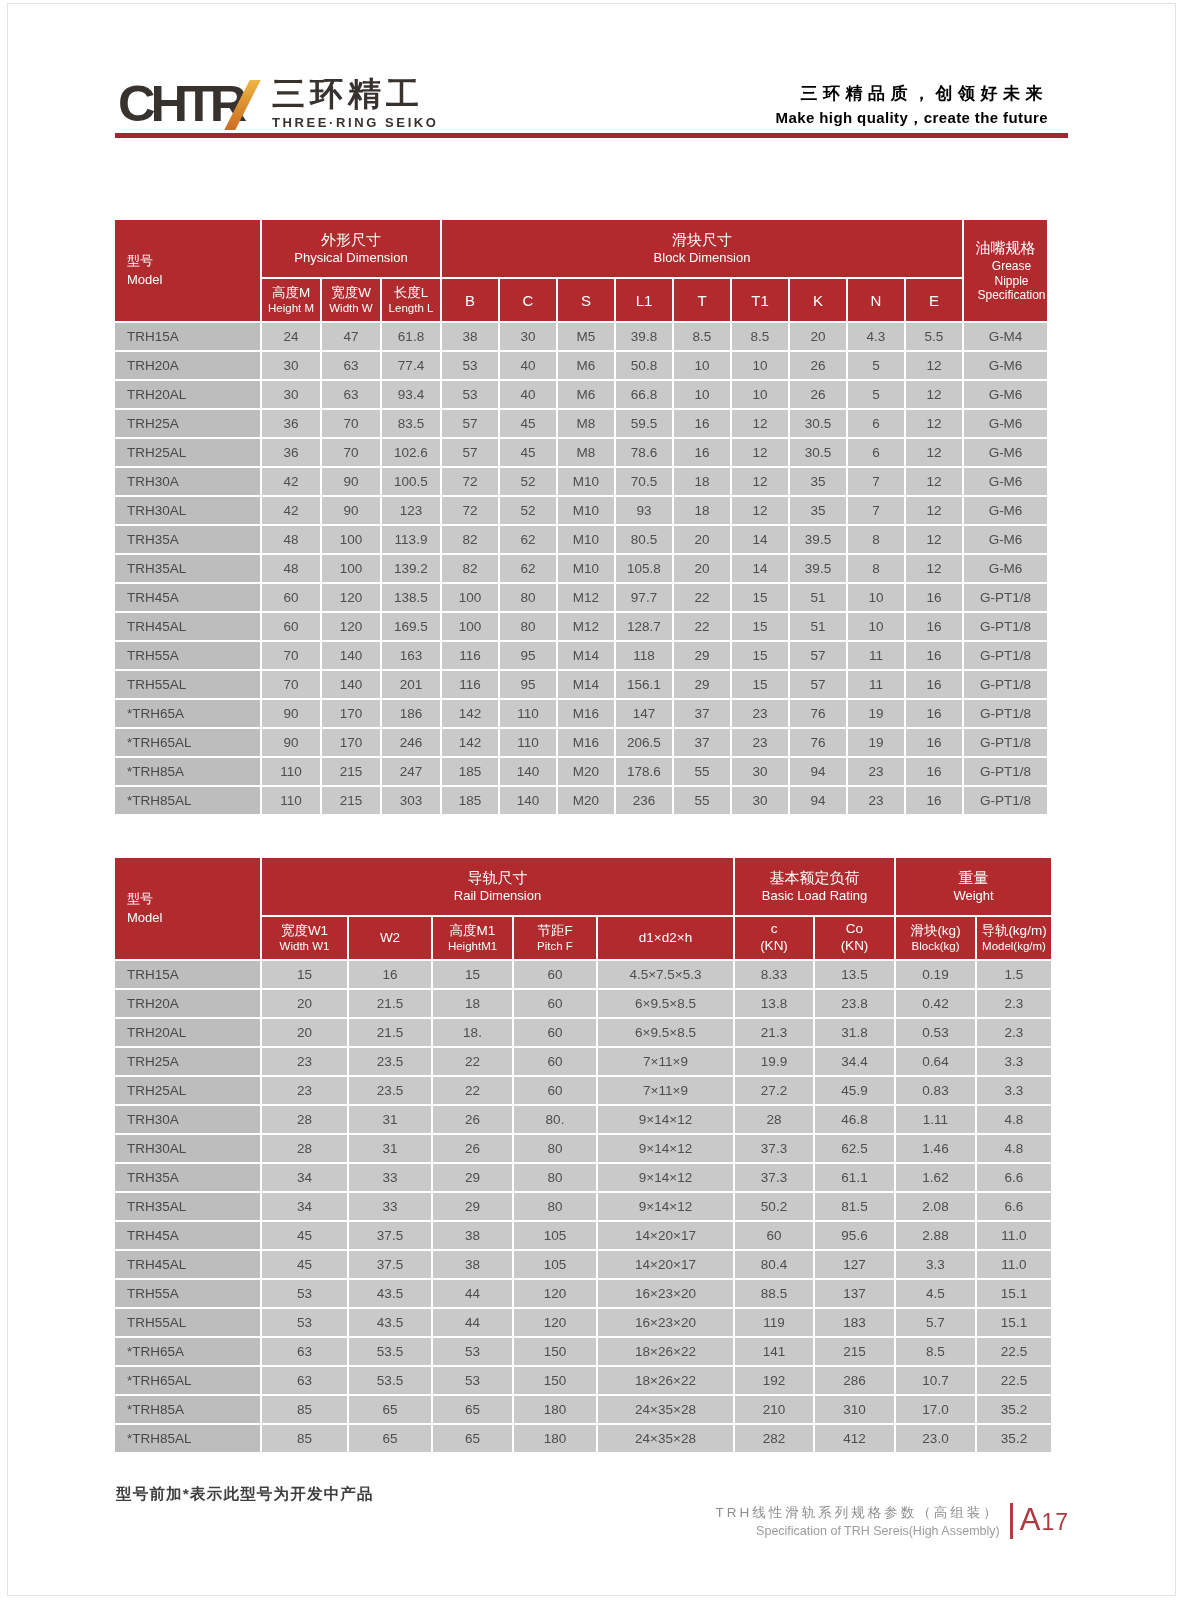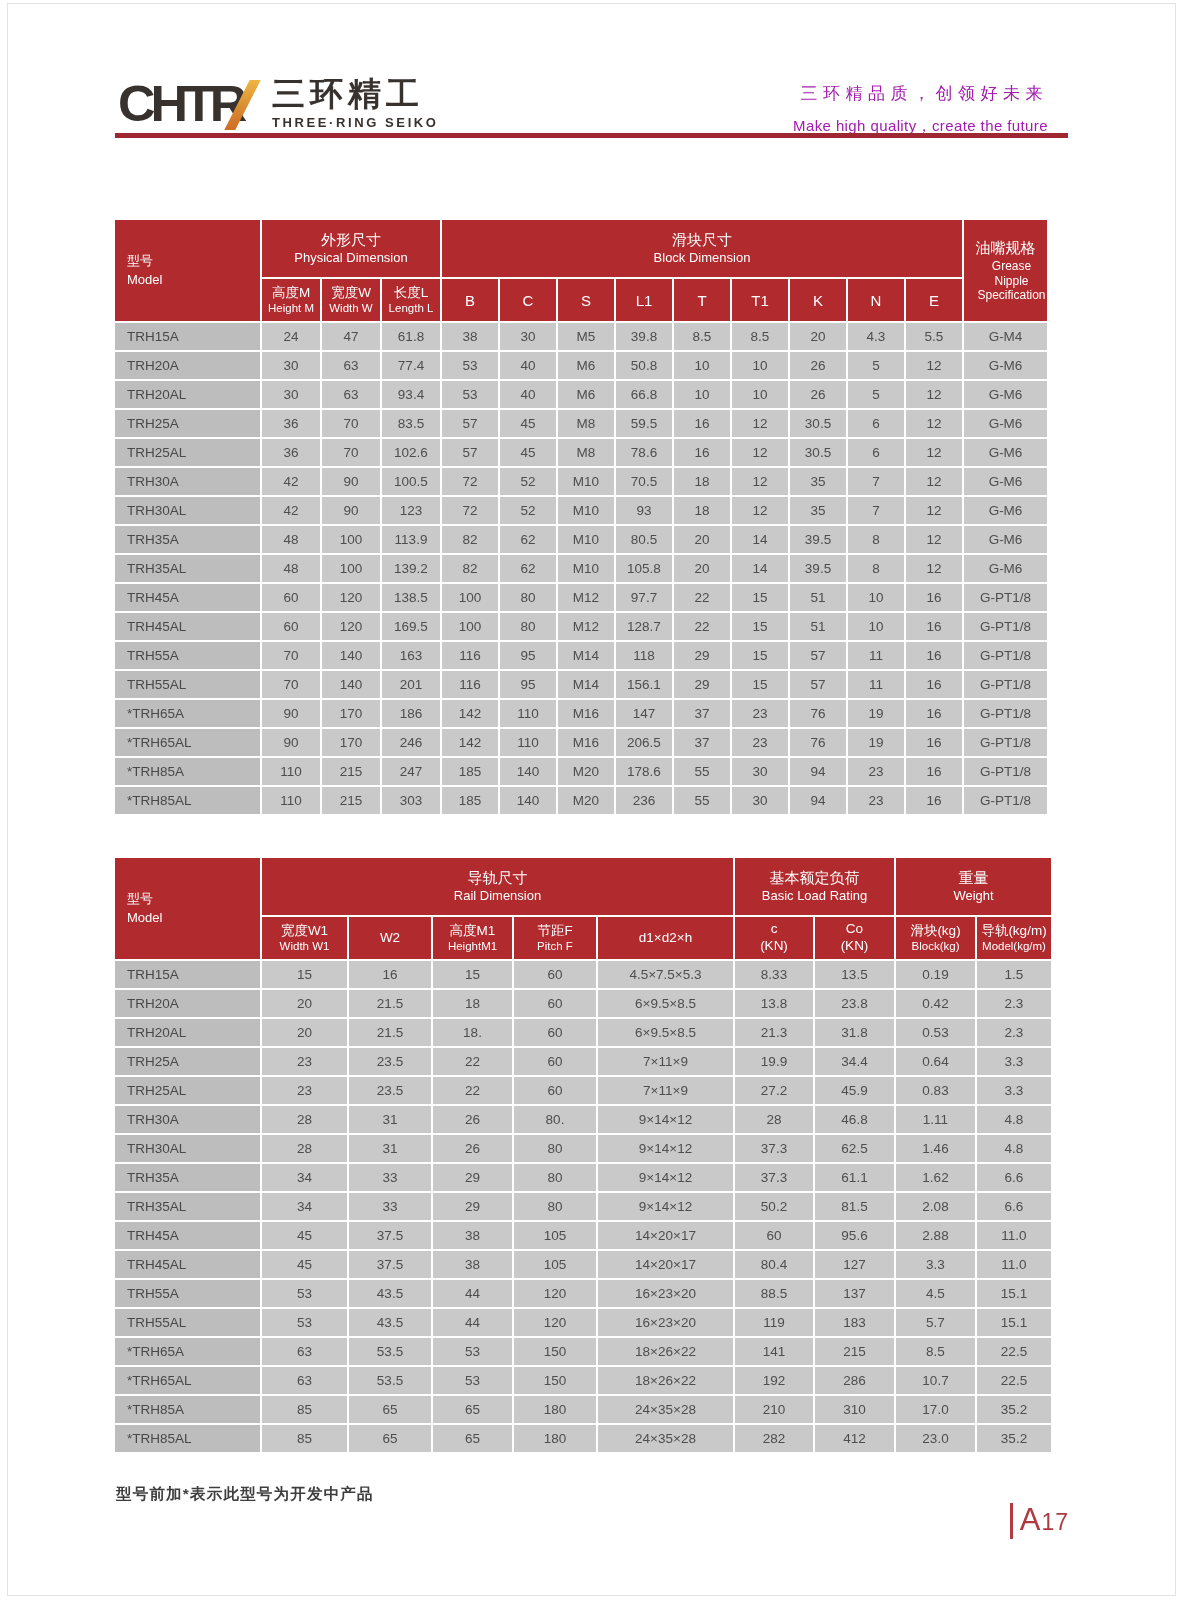--- a/index.html
+++ b/index.html
@@ -18,7 +18,7 @@
   .brand-text{margin-left:14px;padding-top:2px;}
   .brand-cn{font-size:33px;font-weight:700;color:#38322f;letter-spacing:5px;line-height:36px;}
   .brand-en{font-size:13px;font-weight:700;color:#38322f;letter-spacing:2.6px;margin-top:3px;}
-  .slogan{position:absolute;right:134px;top:82px;text-align:right;color:#a21caf;}
+  .slogan{position:absolute;right:134px;top:82px;text-align:right;color:#000000;font-weight:bold;}
   .slogan-cn{font-size:17px;letter-spacing:5.5px;}
   .slogan-en{font-size:15px;margin-top:12px;letter-spacing:.4px;}
   .red-rule{position:absolute;left:115px;top:133px;width:953px;height:5px;background:#9e2732;}

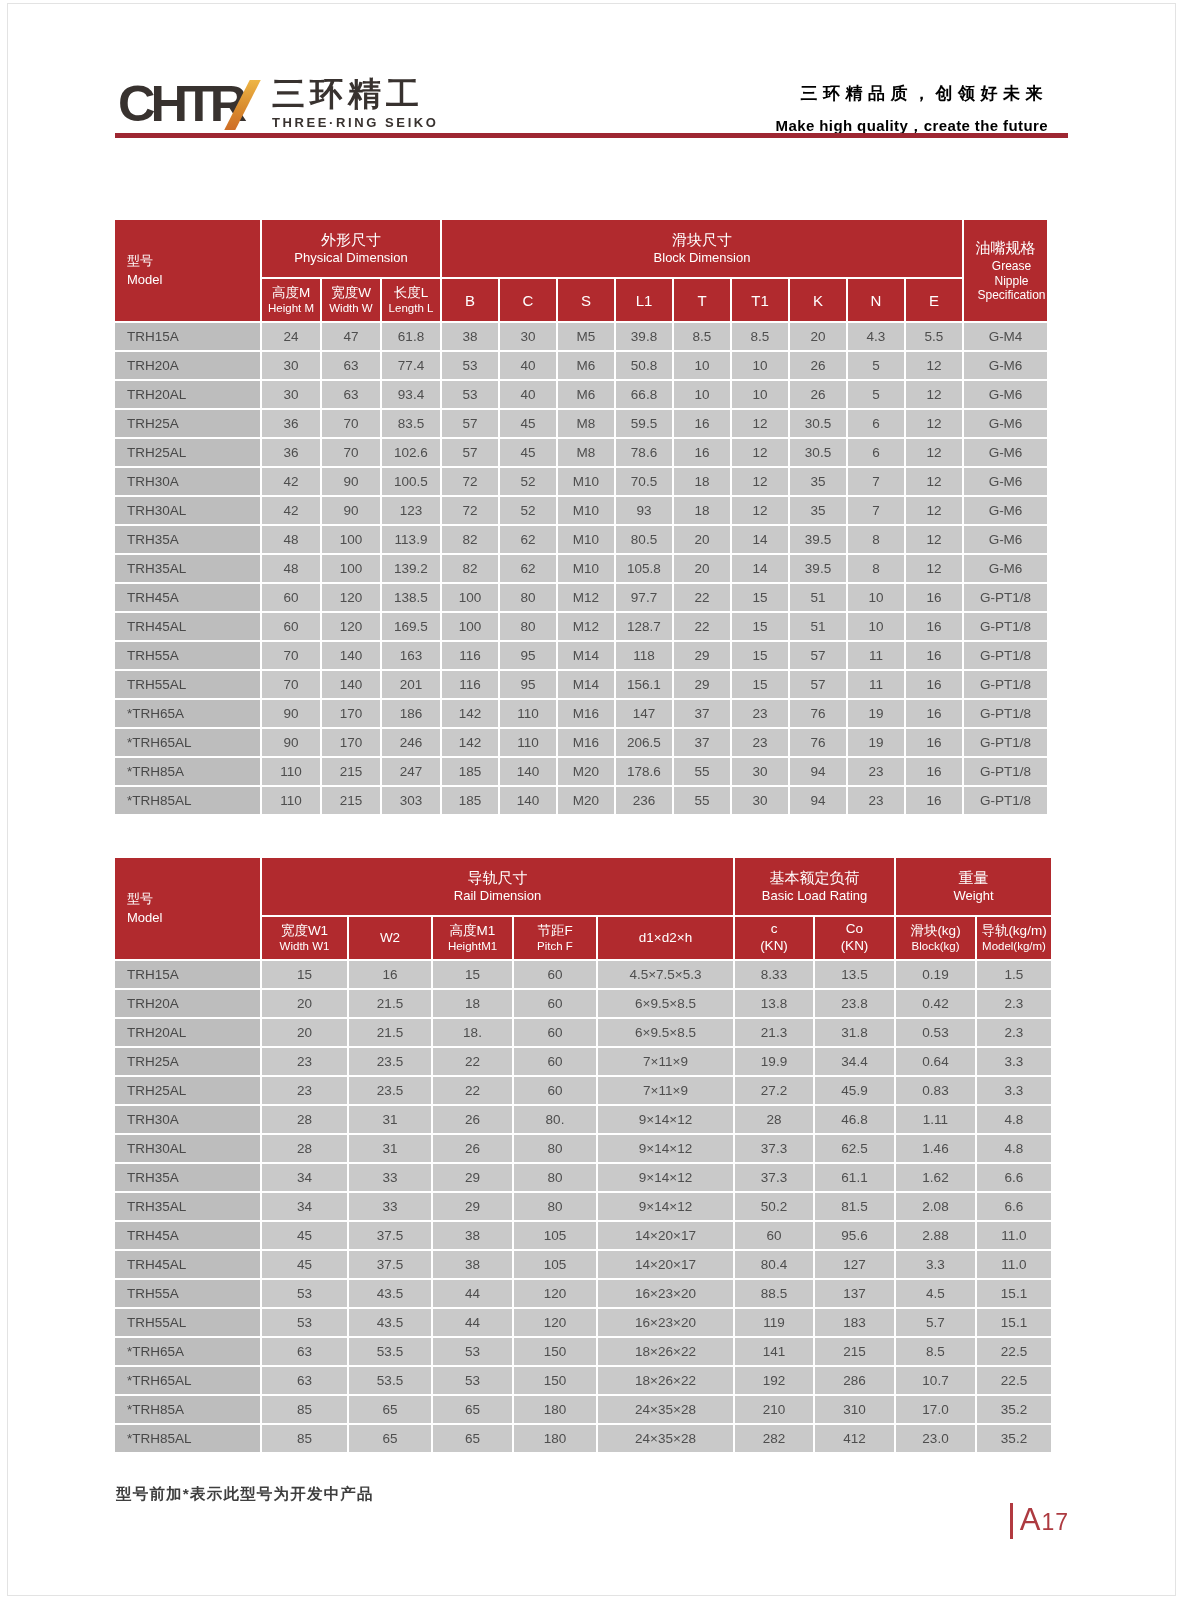--- a/index.html
+++ b/index.html
@@ -20,7 +20,7 @@
   .brand-en{font-size:13px;font-weight:700;color:#38322f;letter-spacing:2.6px;margin-top:3px;}
   .slogan{position:absolute;right:134px;top:82px;text-align:right;color:#000000;font-weight:bold;}
   .slogan-cn{font-size:17px;letter-spacing:5.5px;}
-  .slogan-en{font-size:15px;margin-top:12px;letter-spacing:.4px;}
+  .slogan-en{font-size:15px;margin-top:4px;letter-spacing:.4px;}
   .red-rule{position:absolute;left:115px;top:133px;width:953px;height:5px;background:#9e2732;}
 
   

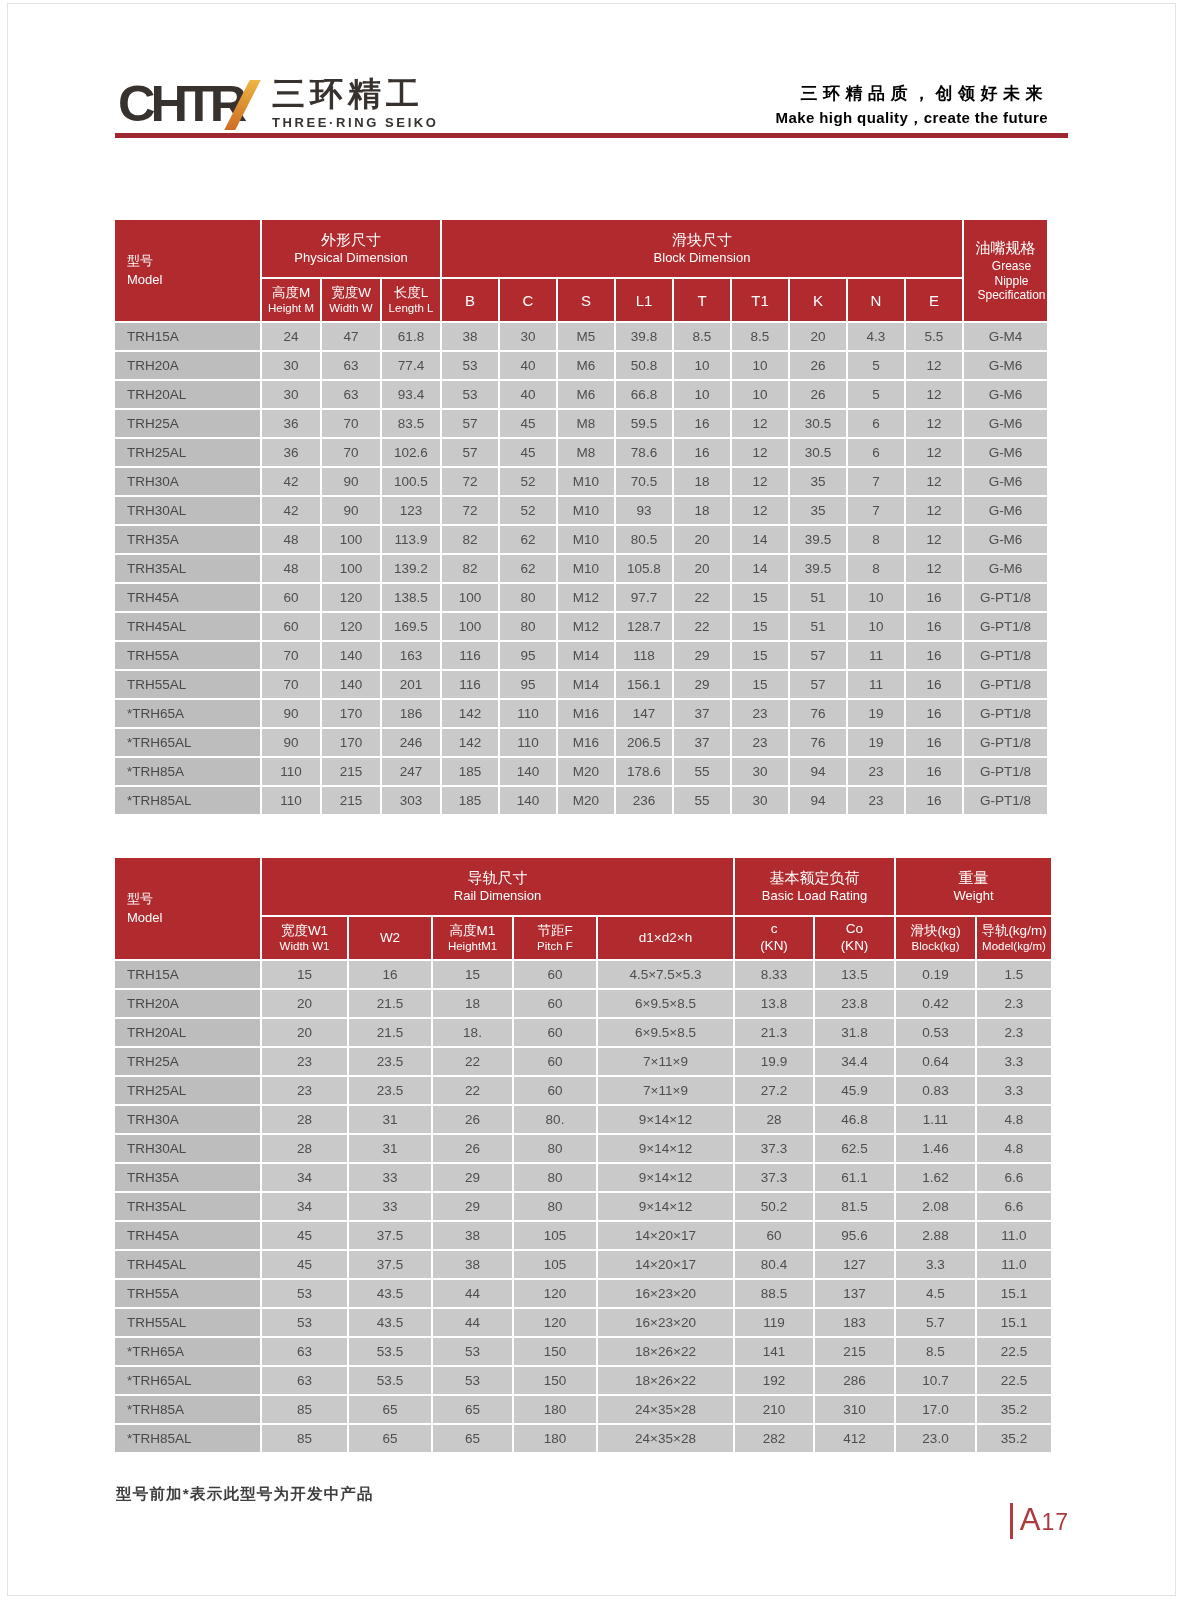--- a/index.html
+++ b/index.html
@@ -692,6 +692,10 @@
 
 <div class="footnote">型号前加*表示此型号为开发中产品</div>
 <div class="doc-footer">
+  <div class="footer-titles">
+    <div class="footer-cn">TRH线性滑轨系列规格参数（高组装）</div>
+    <div class="footer-en">Specification of TRH Sereis(High Assembly)</div>
+  </div>
   <div class="footer-bar"></div>
   <div class="page-no">A17</div>
 </div>

